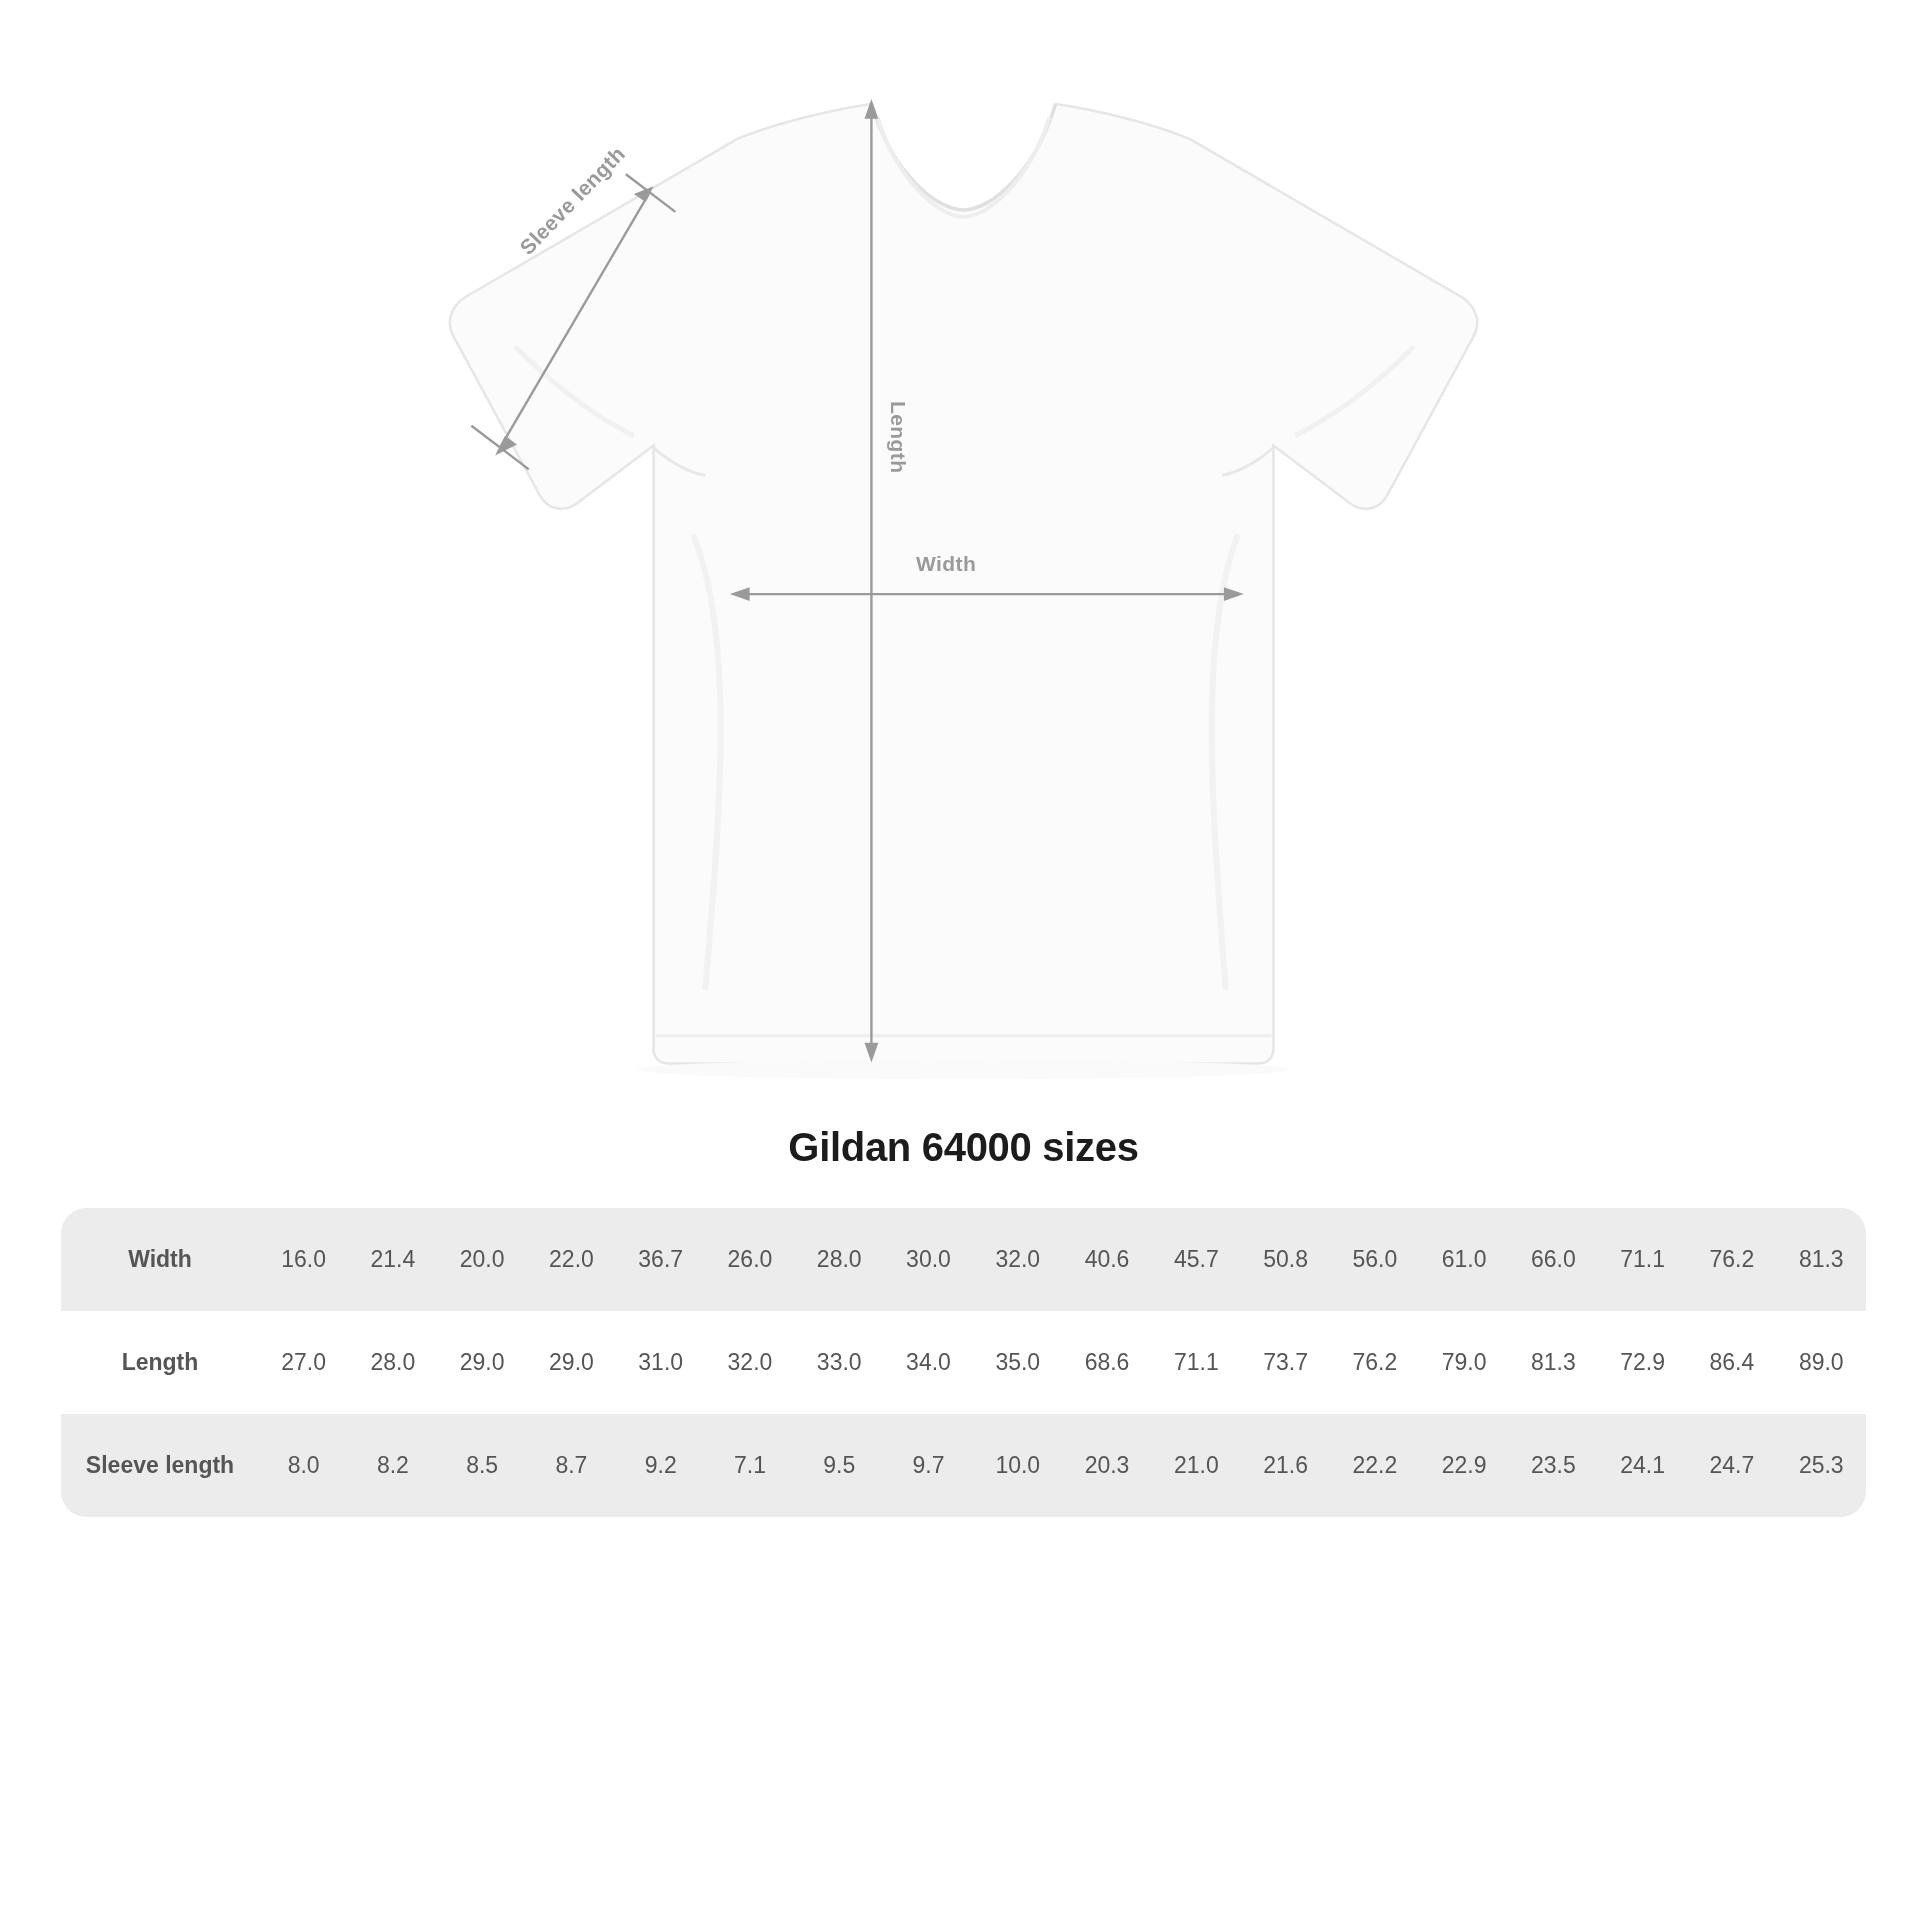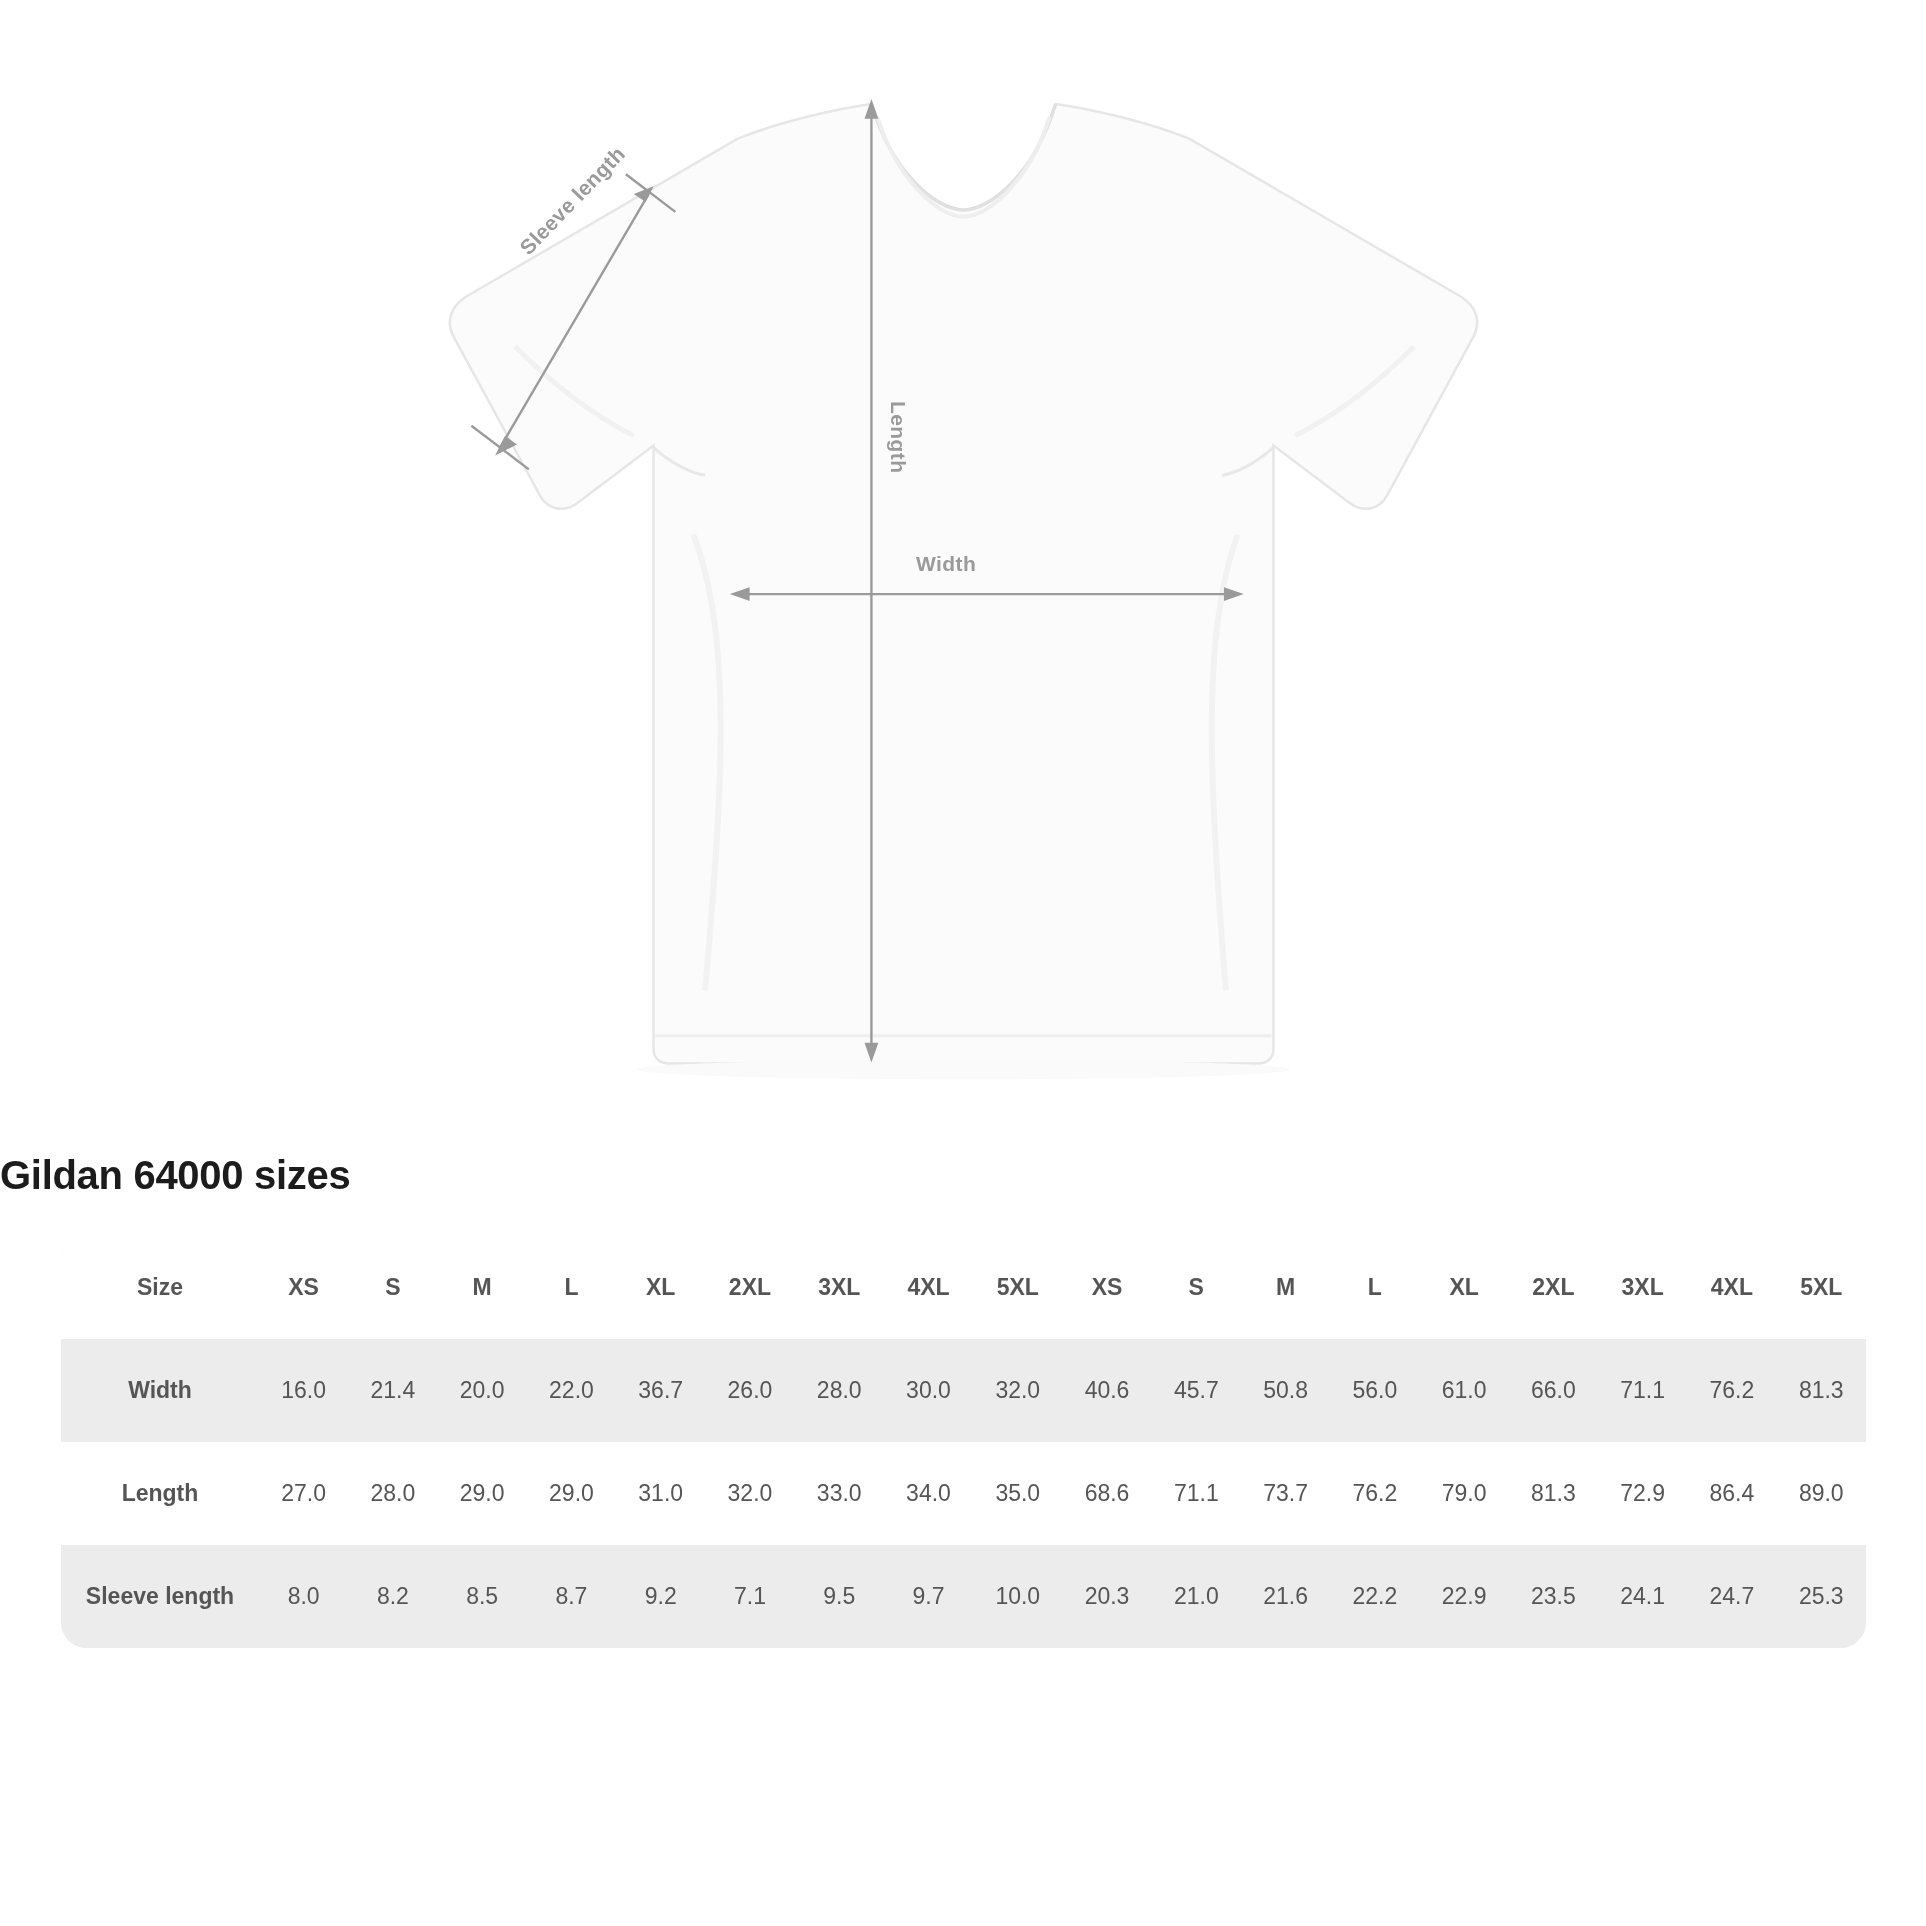--- a/index.html
+++ b/index.html
@@ -50,7 +50,8 @@
 
   
   .title-block {
-    margin-top: 44px;
+    text-align: center;
+    margin-top: 16px;
   }
   .chart-title {
     font-size: 40px;

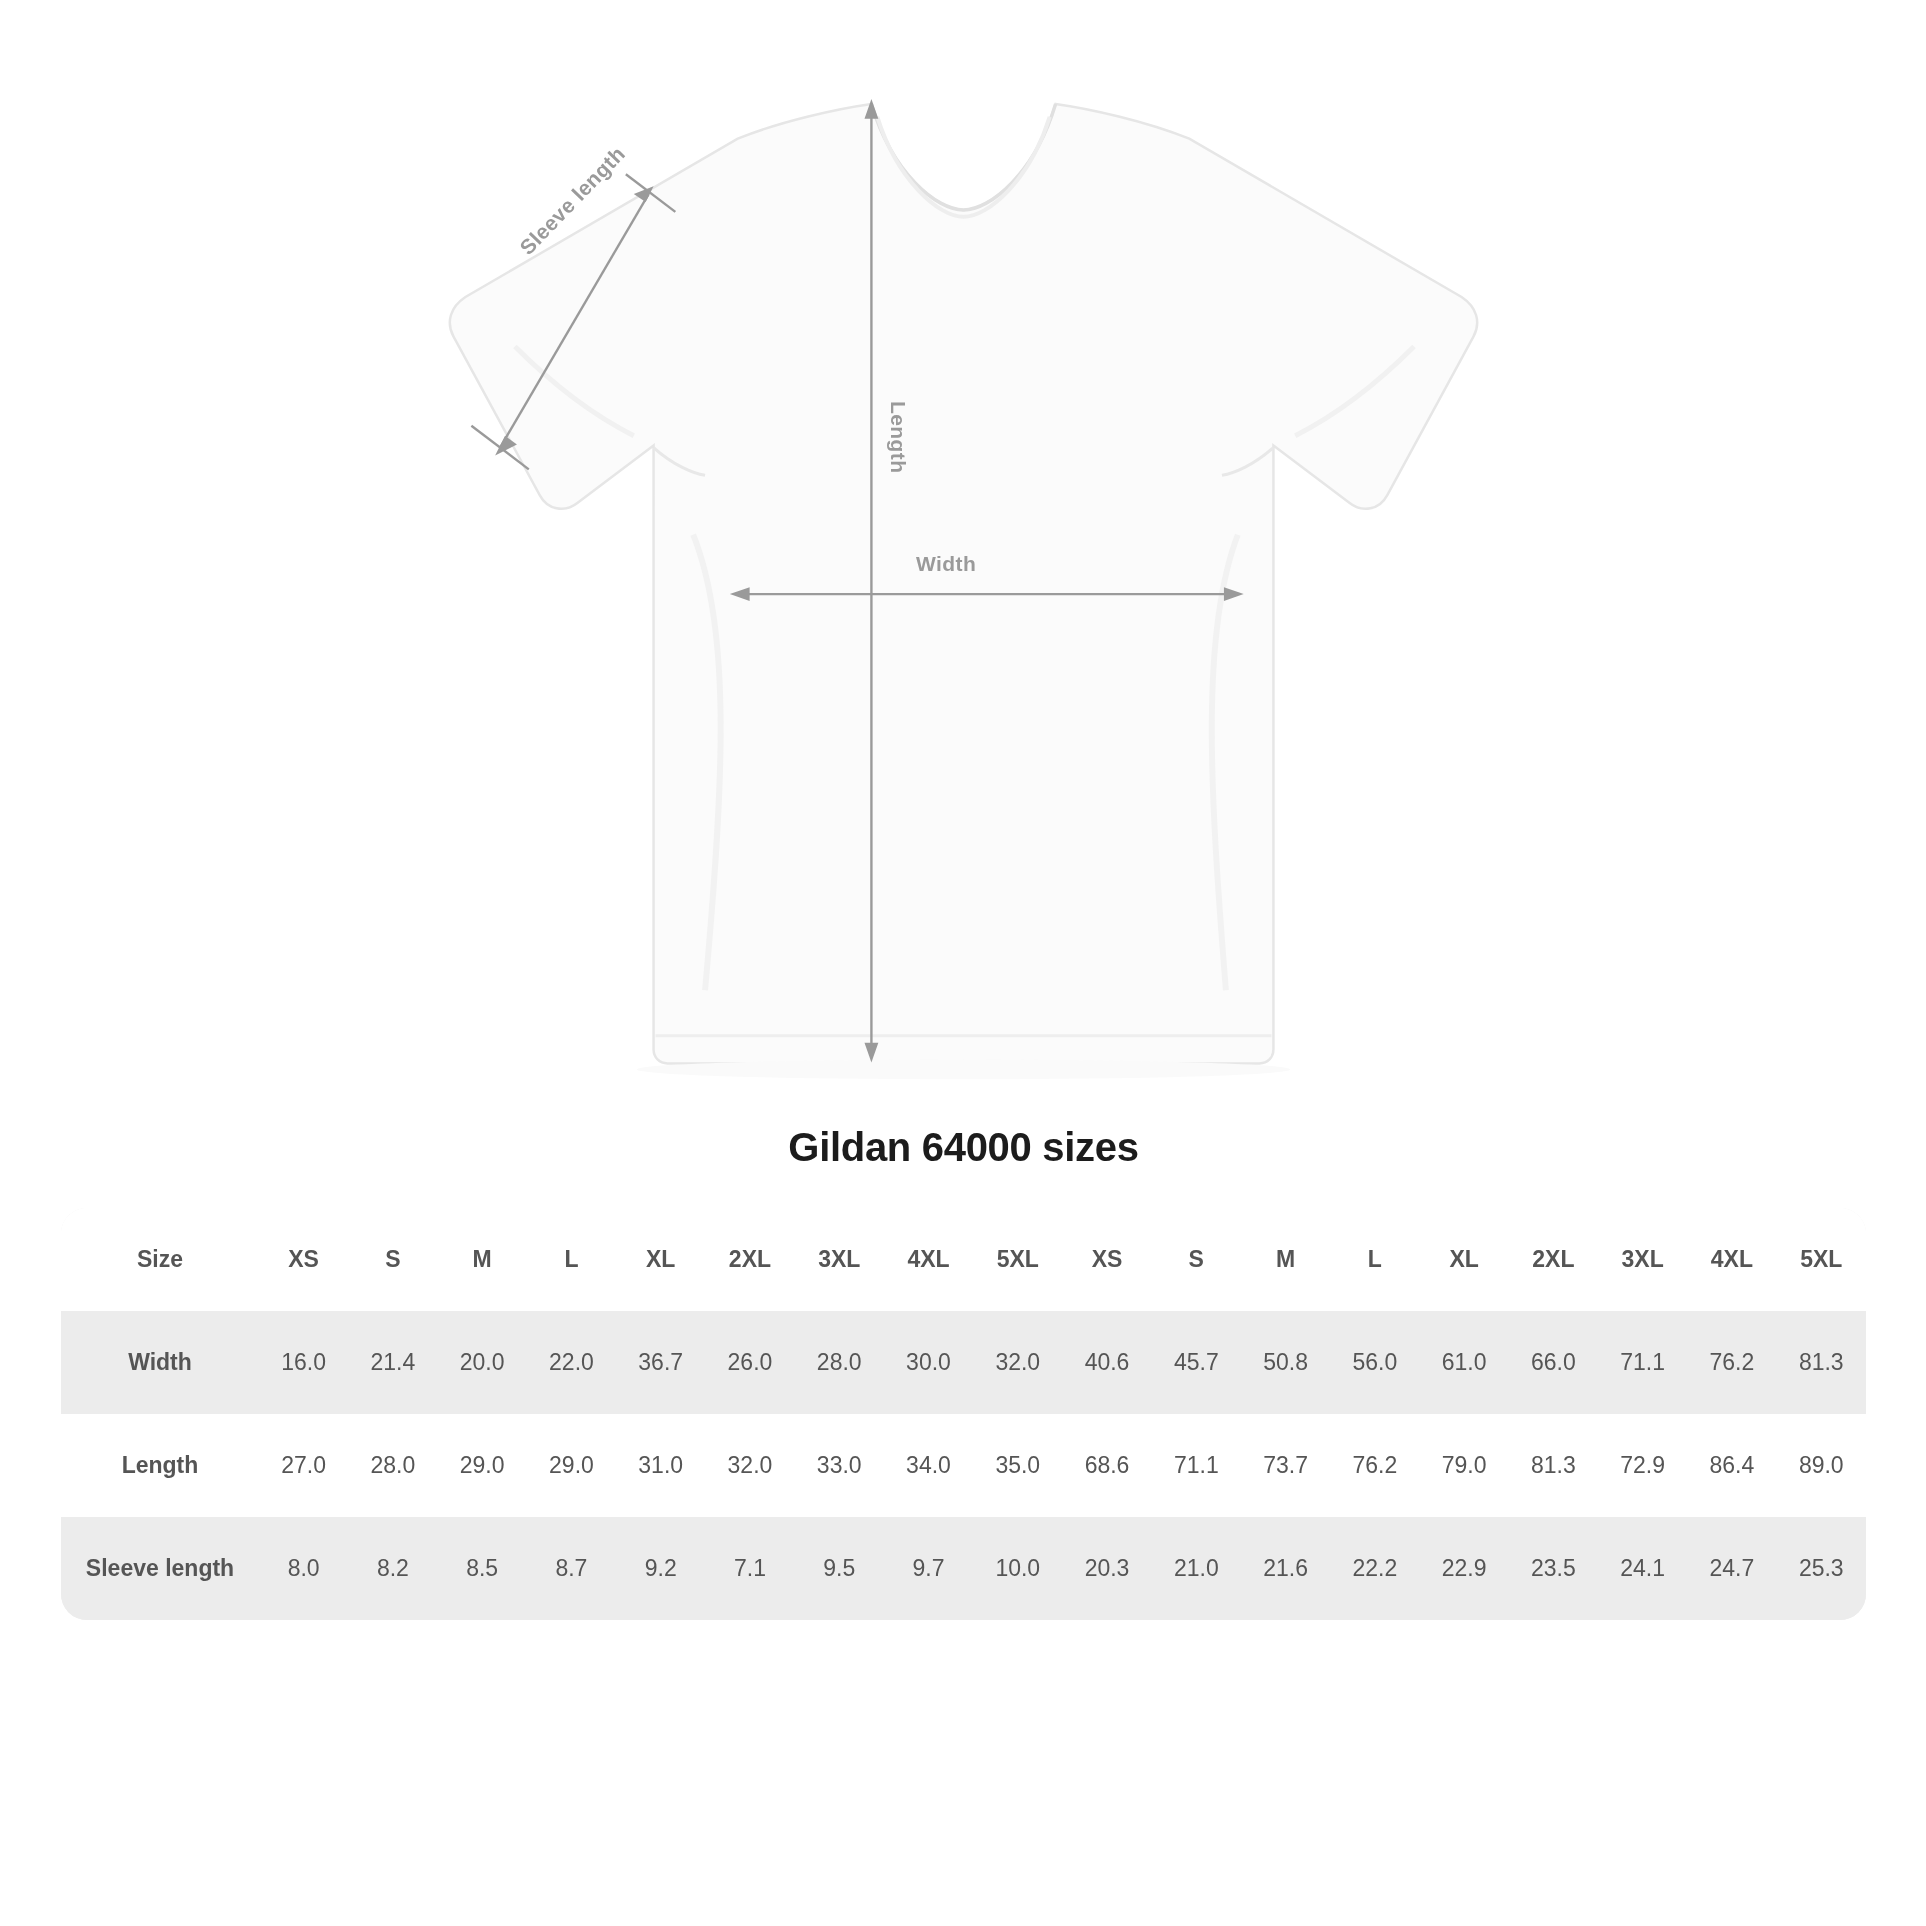--- a/index.html
+++ b/index.html
@@ -200,27 +200,6 @@
     <table class="size-table">
       <tbody>
 
-        <tr class="row-head">
-          <td class="first-col">Size</td>
-          <td>XS</td>
-          <td>S</td>
-          <td>M</td>
-          <td>L</td>
-          <td>XL</td>
-          <td>2XL</td>
-          <td>3XL</td>
-          <td>4XL</td>
-          <td>5XL</td>
-          <td>XS</td>
-          <td>S</td>
-          <td>M</td>
-          <td>L</td>
-          <td>XL</td>
-          <td>2XL</td>
-          <td>3XL</td>
-          <td>4XL</td>
-          <td>5XL</td>
-        </tr>
 
         <tr class="row-shade">
           <td class="first-col row-label">Width</td>

